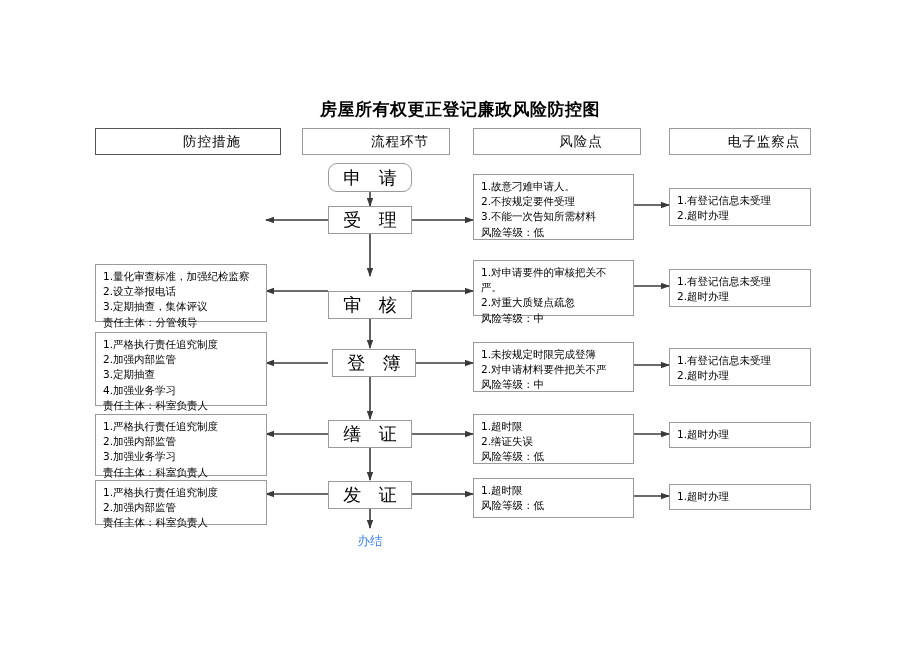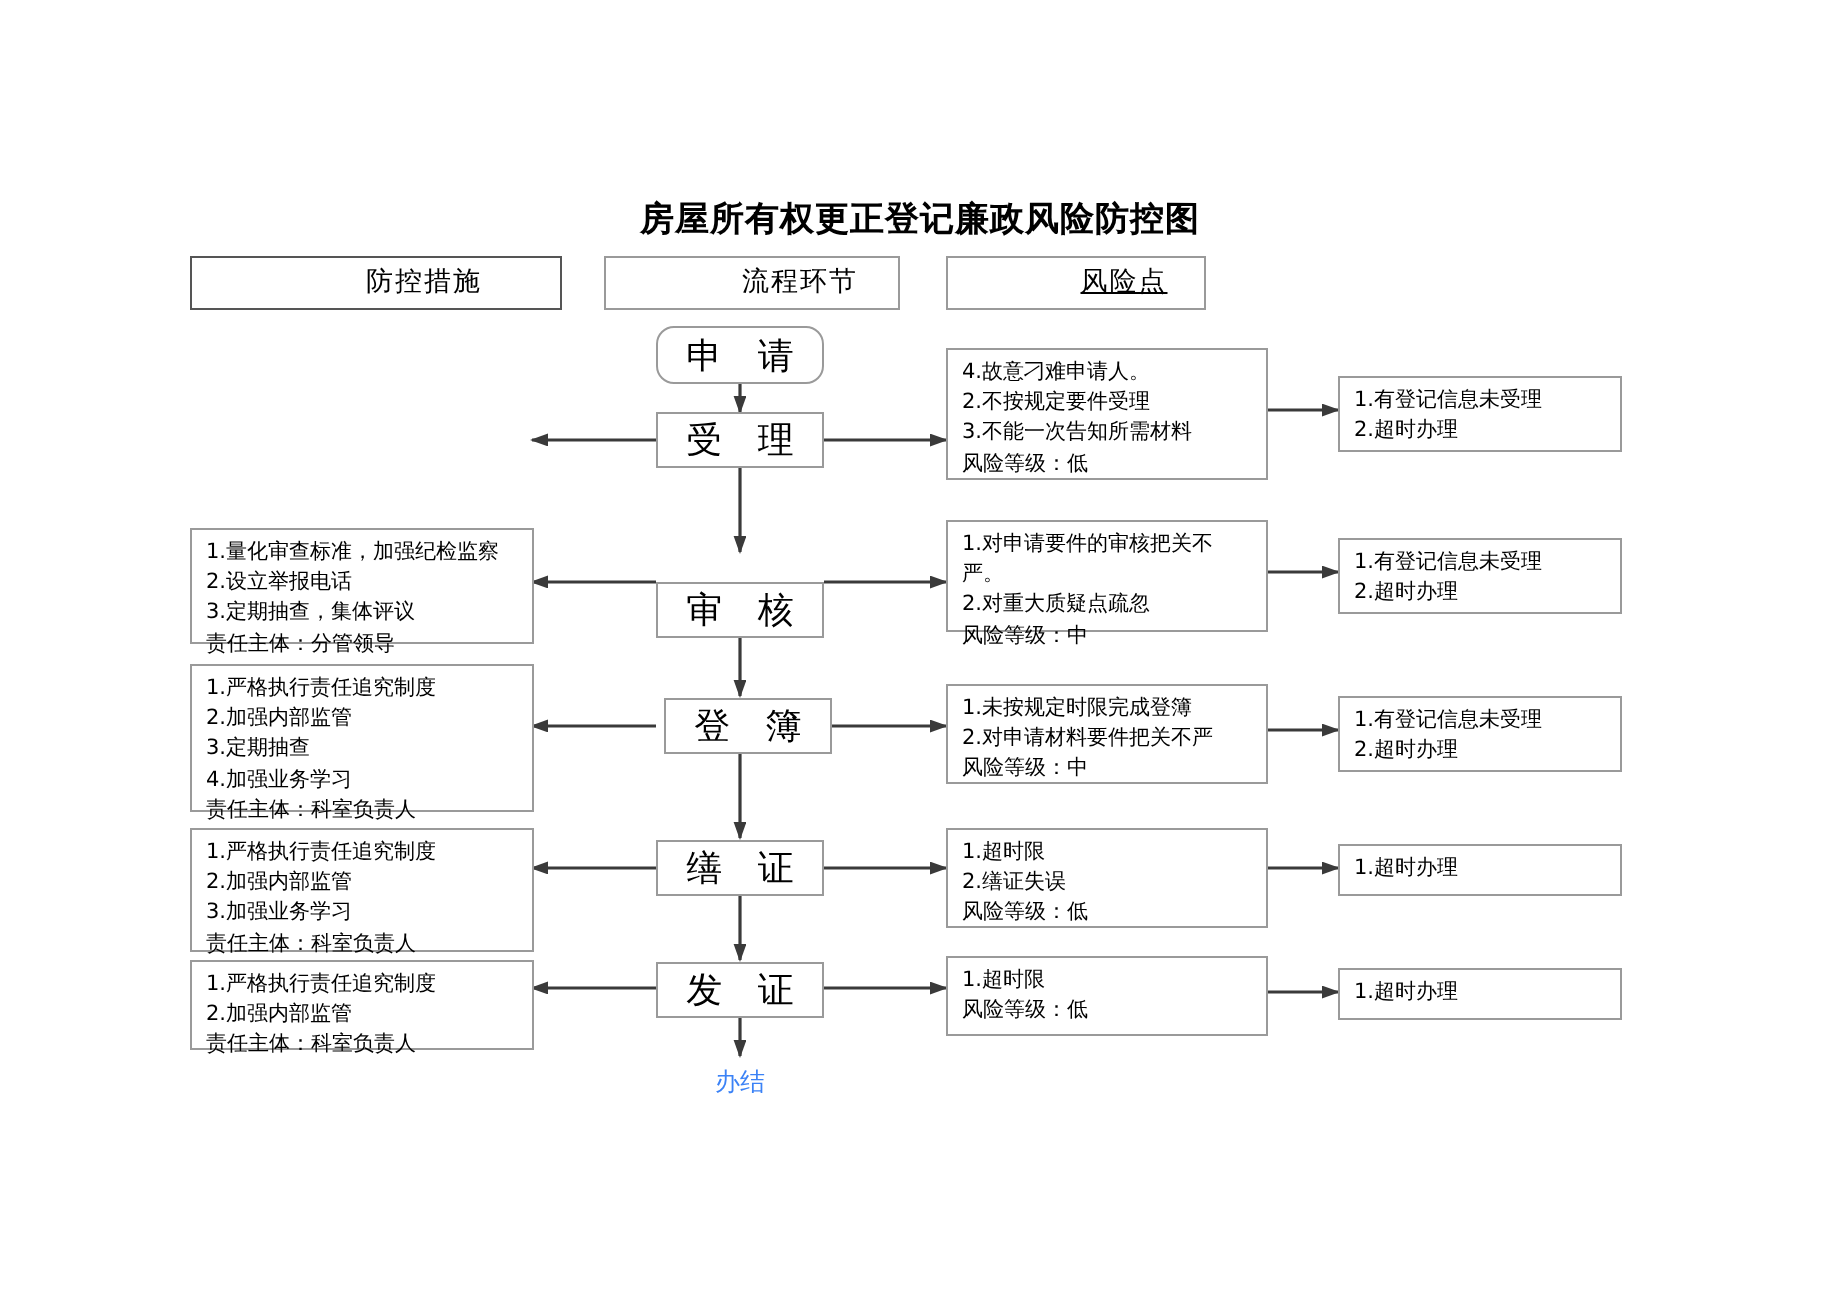--- a/index.html
+++ b/index.html
@@ -103,7 +103,7 @@
 
   <div class="hdr strong" style="left:95px; top:128px; width:186px;">防控措施</div>
   <div class="hdr" style="left:302px; top:128px; width:148px;">流程环节</div>
-  <div class="hdr" style="left:473px; top:128px; width:130px;text-decoration:underline;">风险点</div>
+  <div class="hdr" style="left:473px; top:128px; width:168px;">风险点</div>
 
   <svg class="lines" viewBox="0 0 920 651">
     <defs>

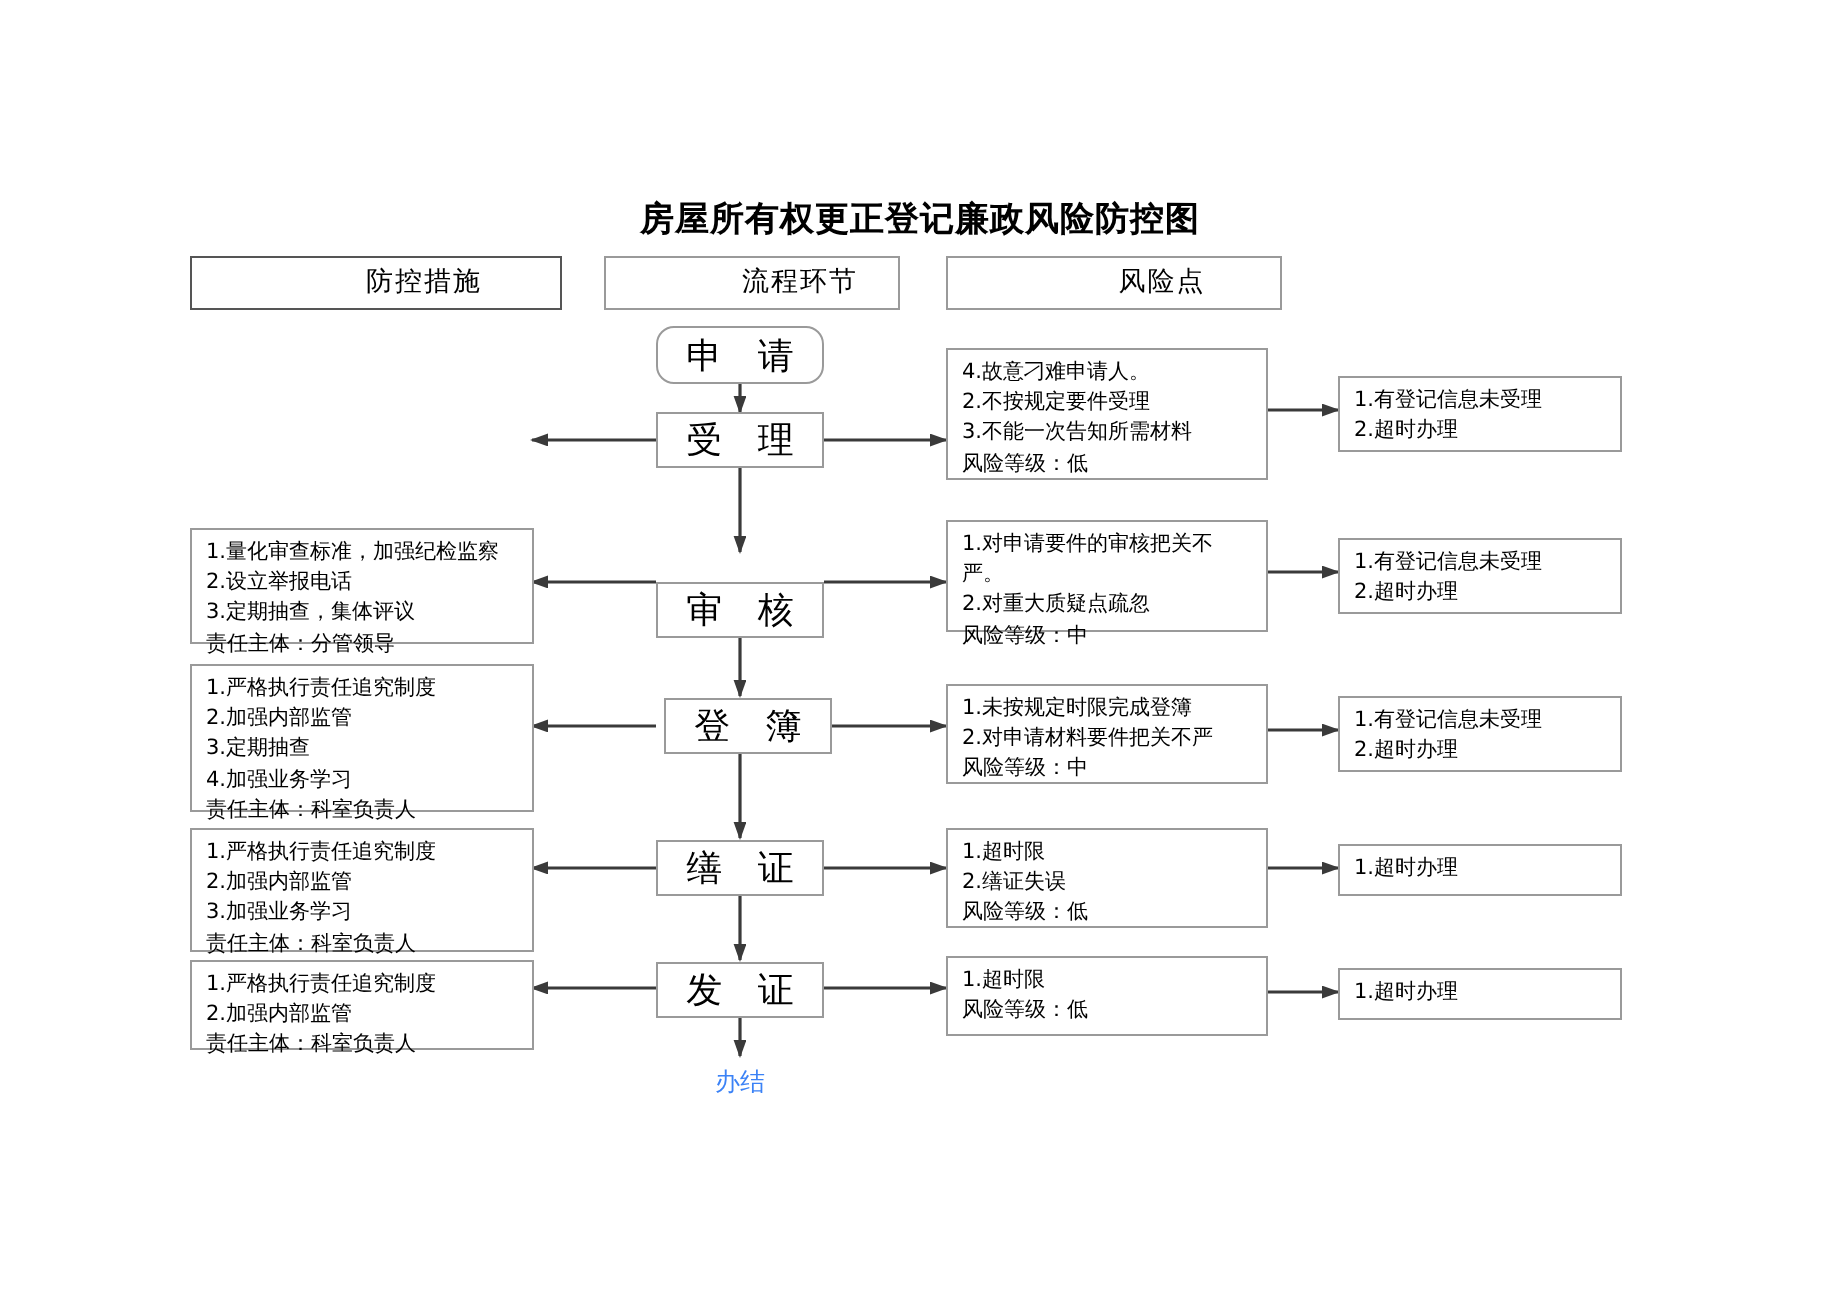--- a/index.html
+++ b/index.html
@@ -104,6 +104,7 @@
   <div class="hdr strong" style="left:95px; top:128px; width:186px;">防控措施</div>
   <div class="hdr" style="left:302px; top:128px; width:148px;">流程环节</div>
   <div class="hdr" style="left:473px; top:128px; width:168px;">风险点</div>
+  <div class="hdr" style="left:669px; top:128px; width:142px;">电子监察点</div>
 
   <svg class="lines" viewBox="0 0 920 651">
     <defs>

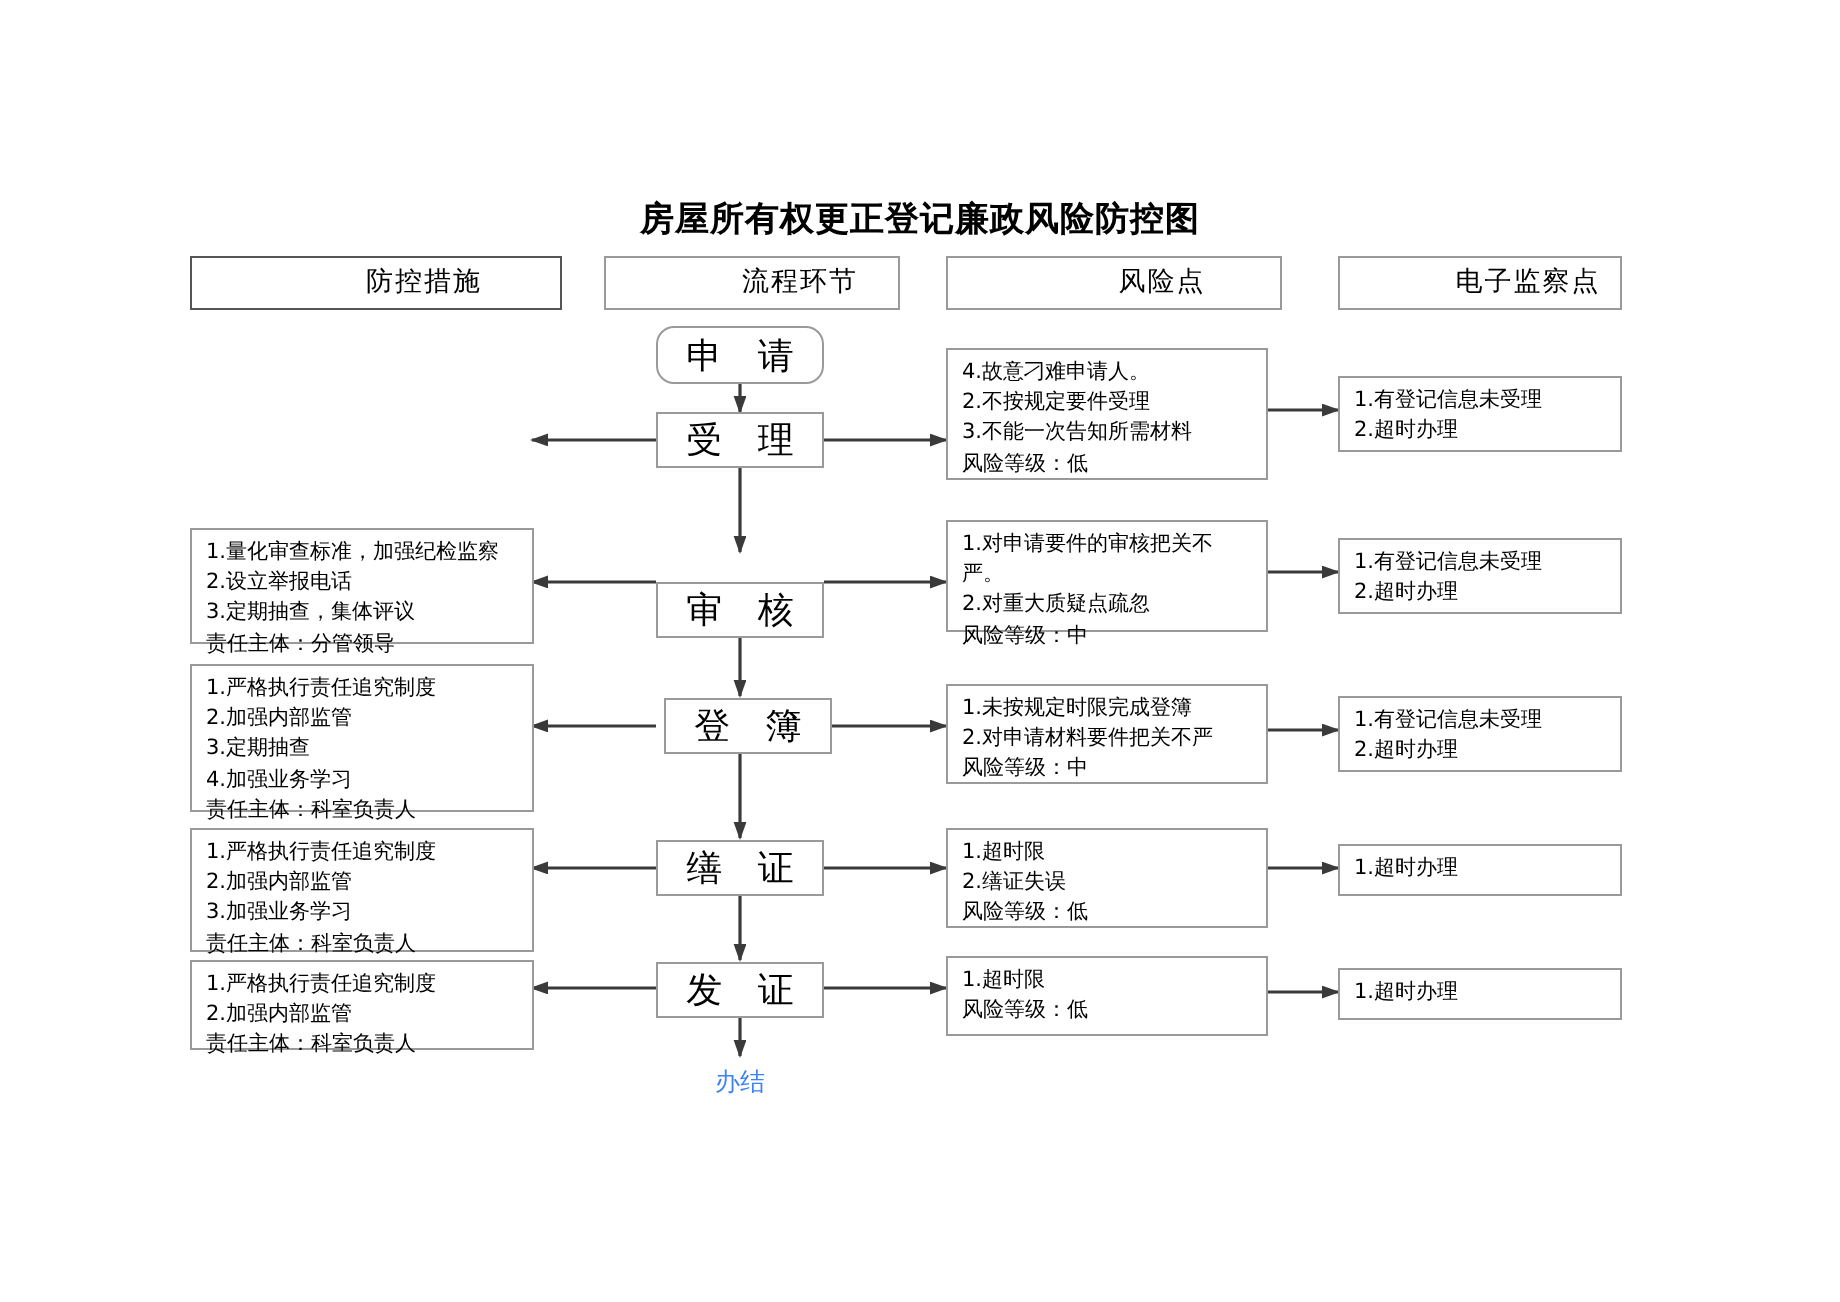--- a/index.html
+++ b/index.html
@@ -167,7 +167,7 @@
 
   <div class="endlabel" style="left:328px; top:533px; width:84px;">办结</div>
 
-  <div class="box" style="left:473px; top:174px; width:161px; height:66px;">4.故意刁难申请人。
+  <div class="box" style="left:473px; top:174px; width:161px; height:66px;">1.故意刁难申请人。
 2.不按规定要件受理
 3.不能一次告知所需材料
 风险等级：低</div>

